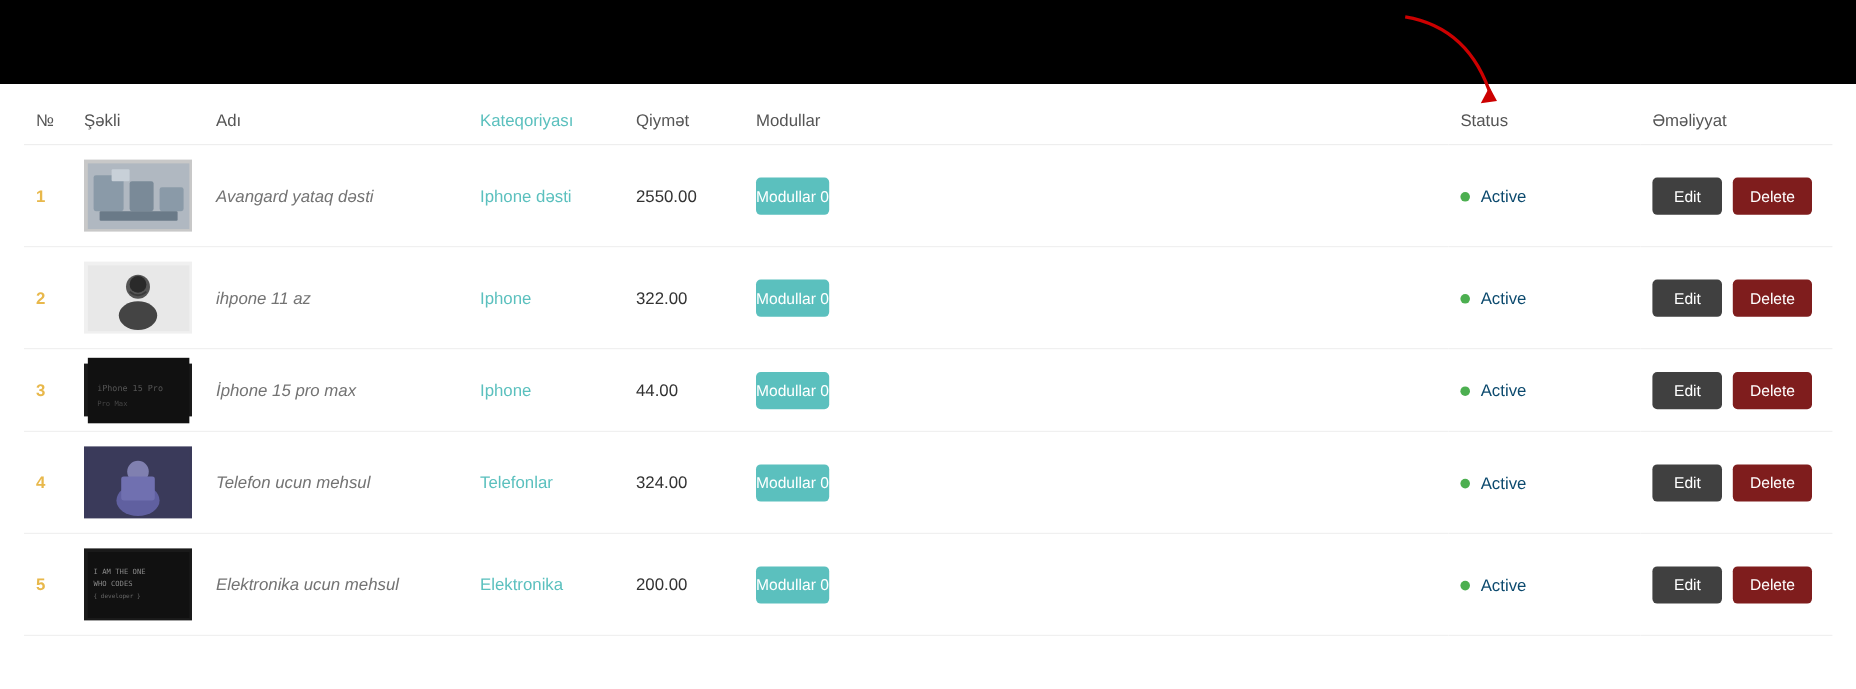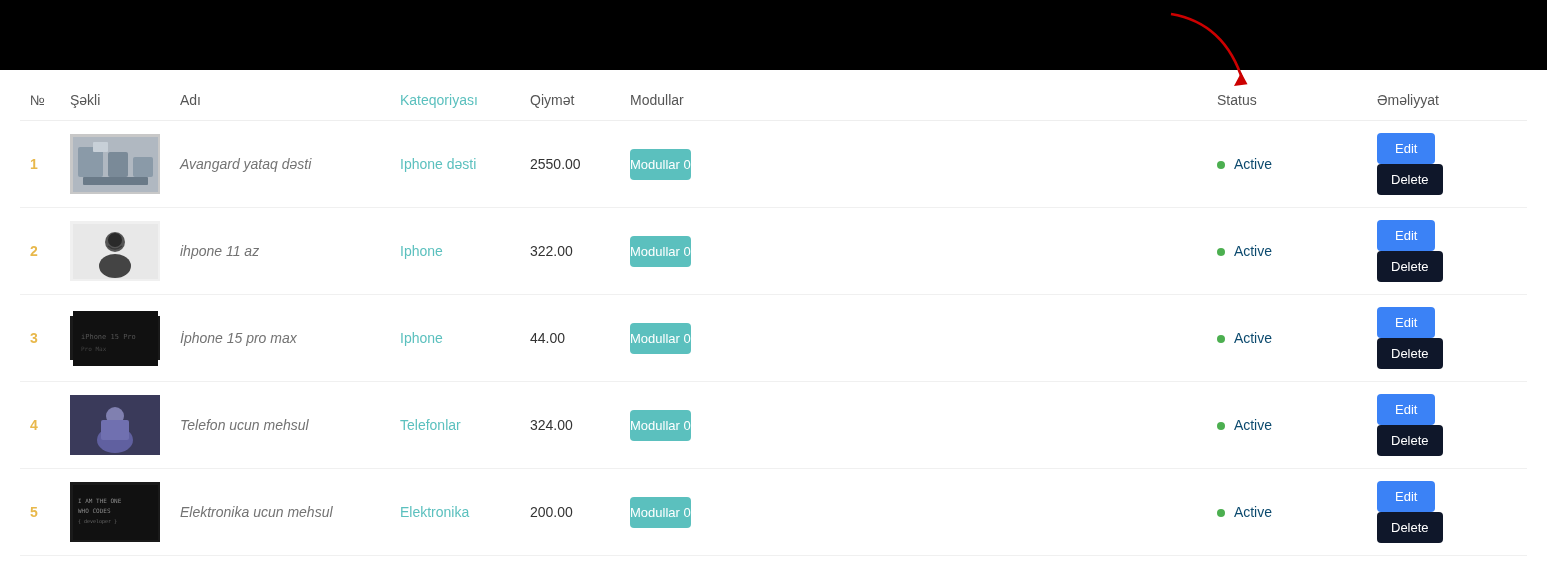--- a/index.html
+++ b/index.html
@@ -154,14 +154,14 @@
     }
 
     .btn-edit {
-      background: #3b82f6;
+      background: #404040;
       color: #fff;
       border: none;
       border-radius: 4px;
       padding: 8px 18px;
       cursor: pointer;
       font-size: 13px;
-      margin-right: 17px;
+      margin-right: 5px;
     }
 
     .btn-delete {

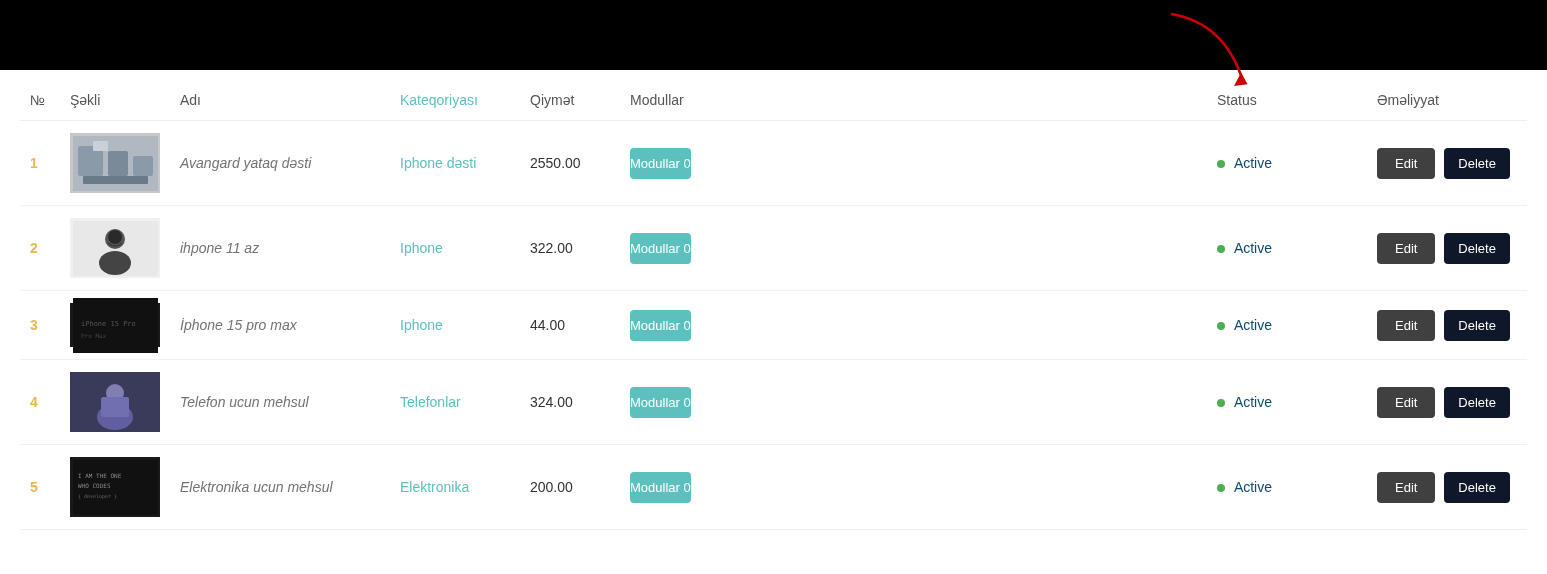--- a/index.html
+++ b/index.html
@@ -165,7 +165,7 @@
     }
 
     .btn-delete {
-      background: #0f172a;
+      background: #7f1d1d;
       color: #fff;
       border: none;
       border-radius: 4px;

